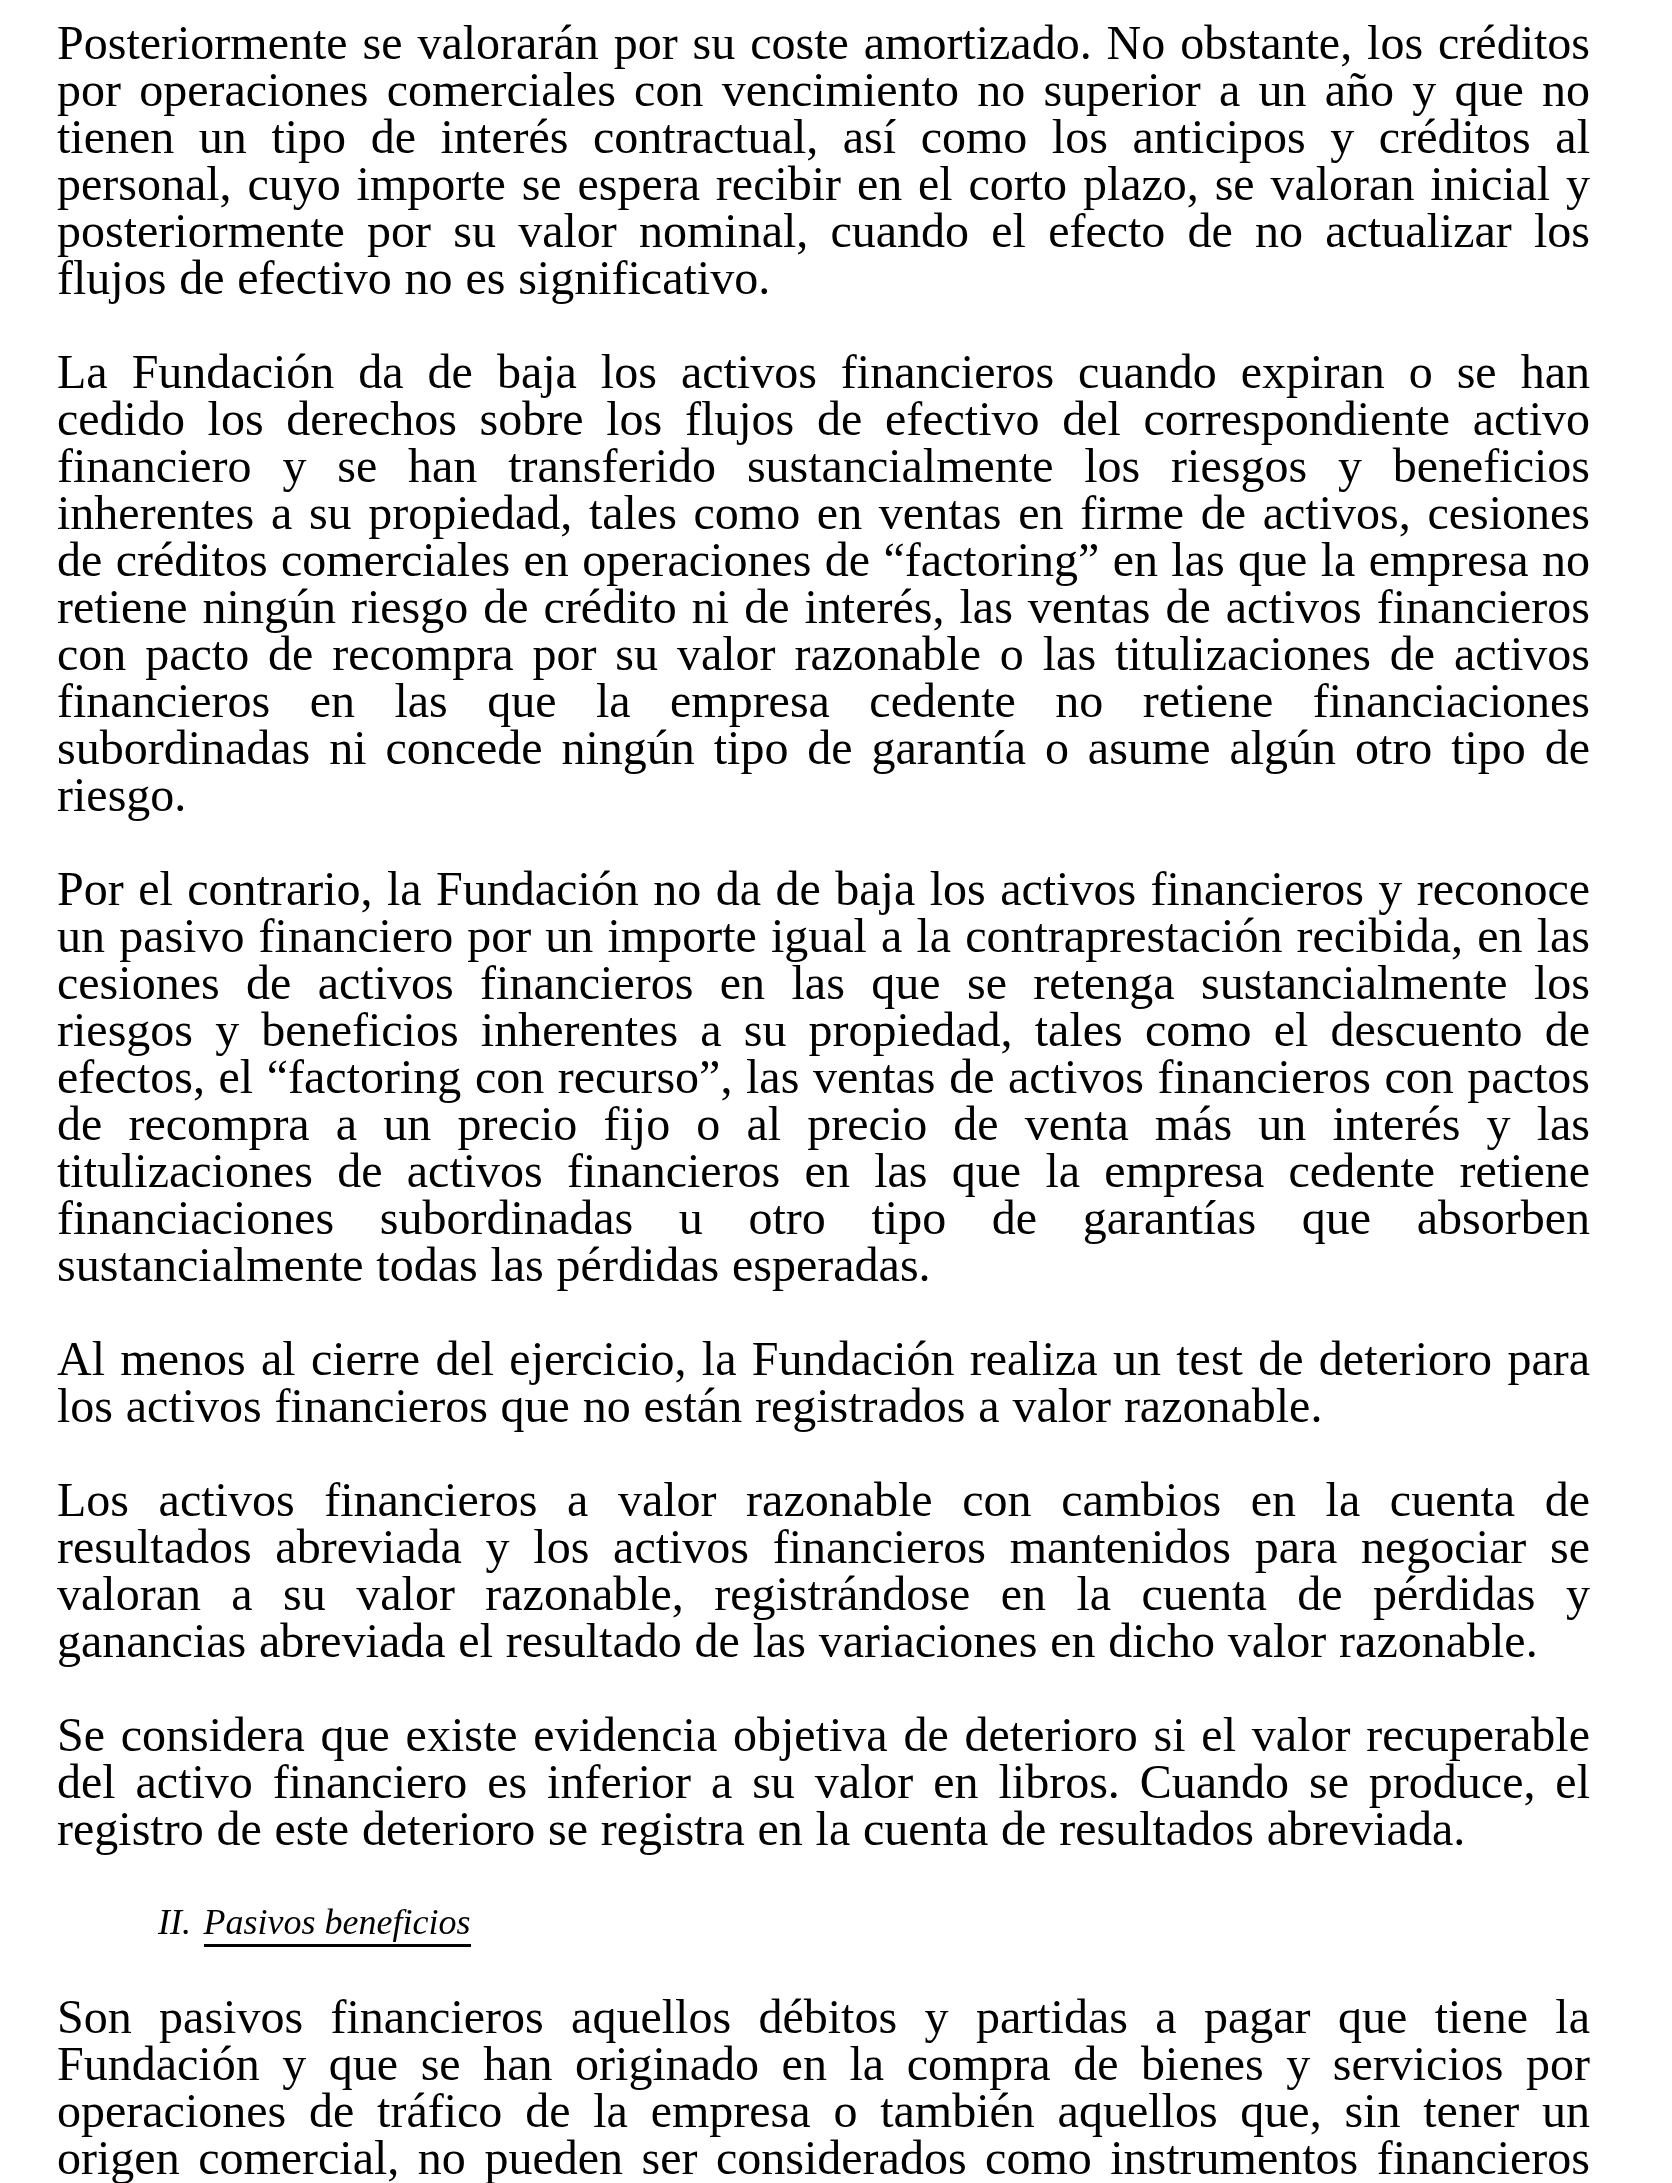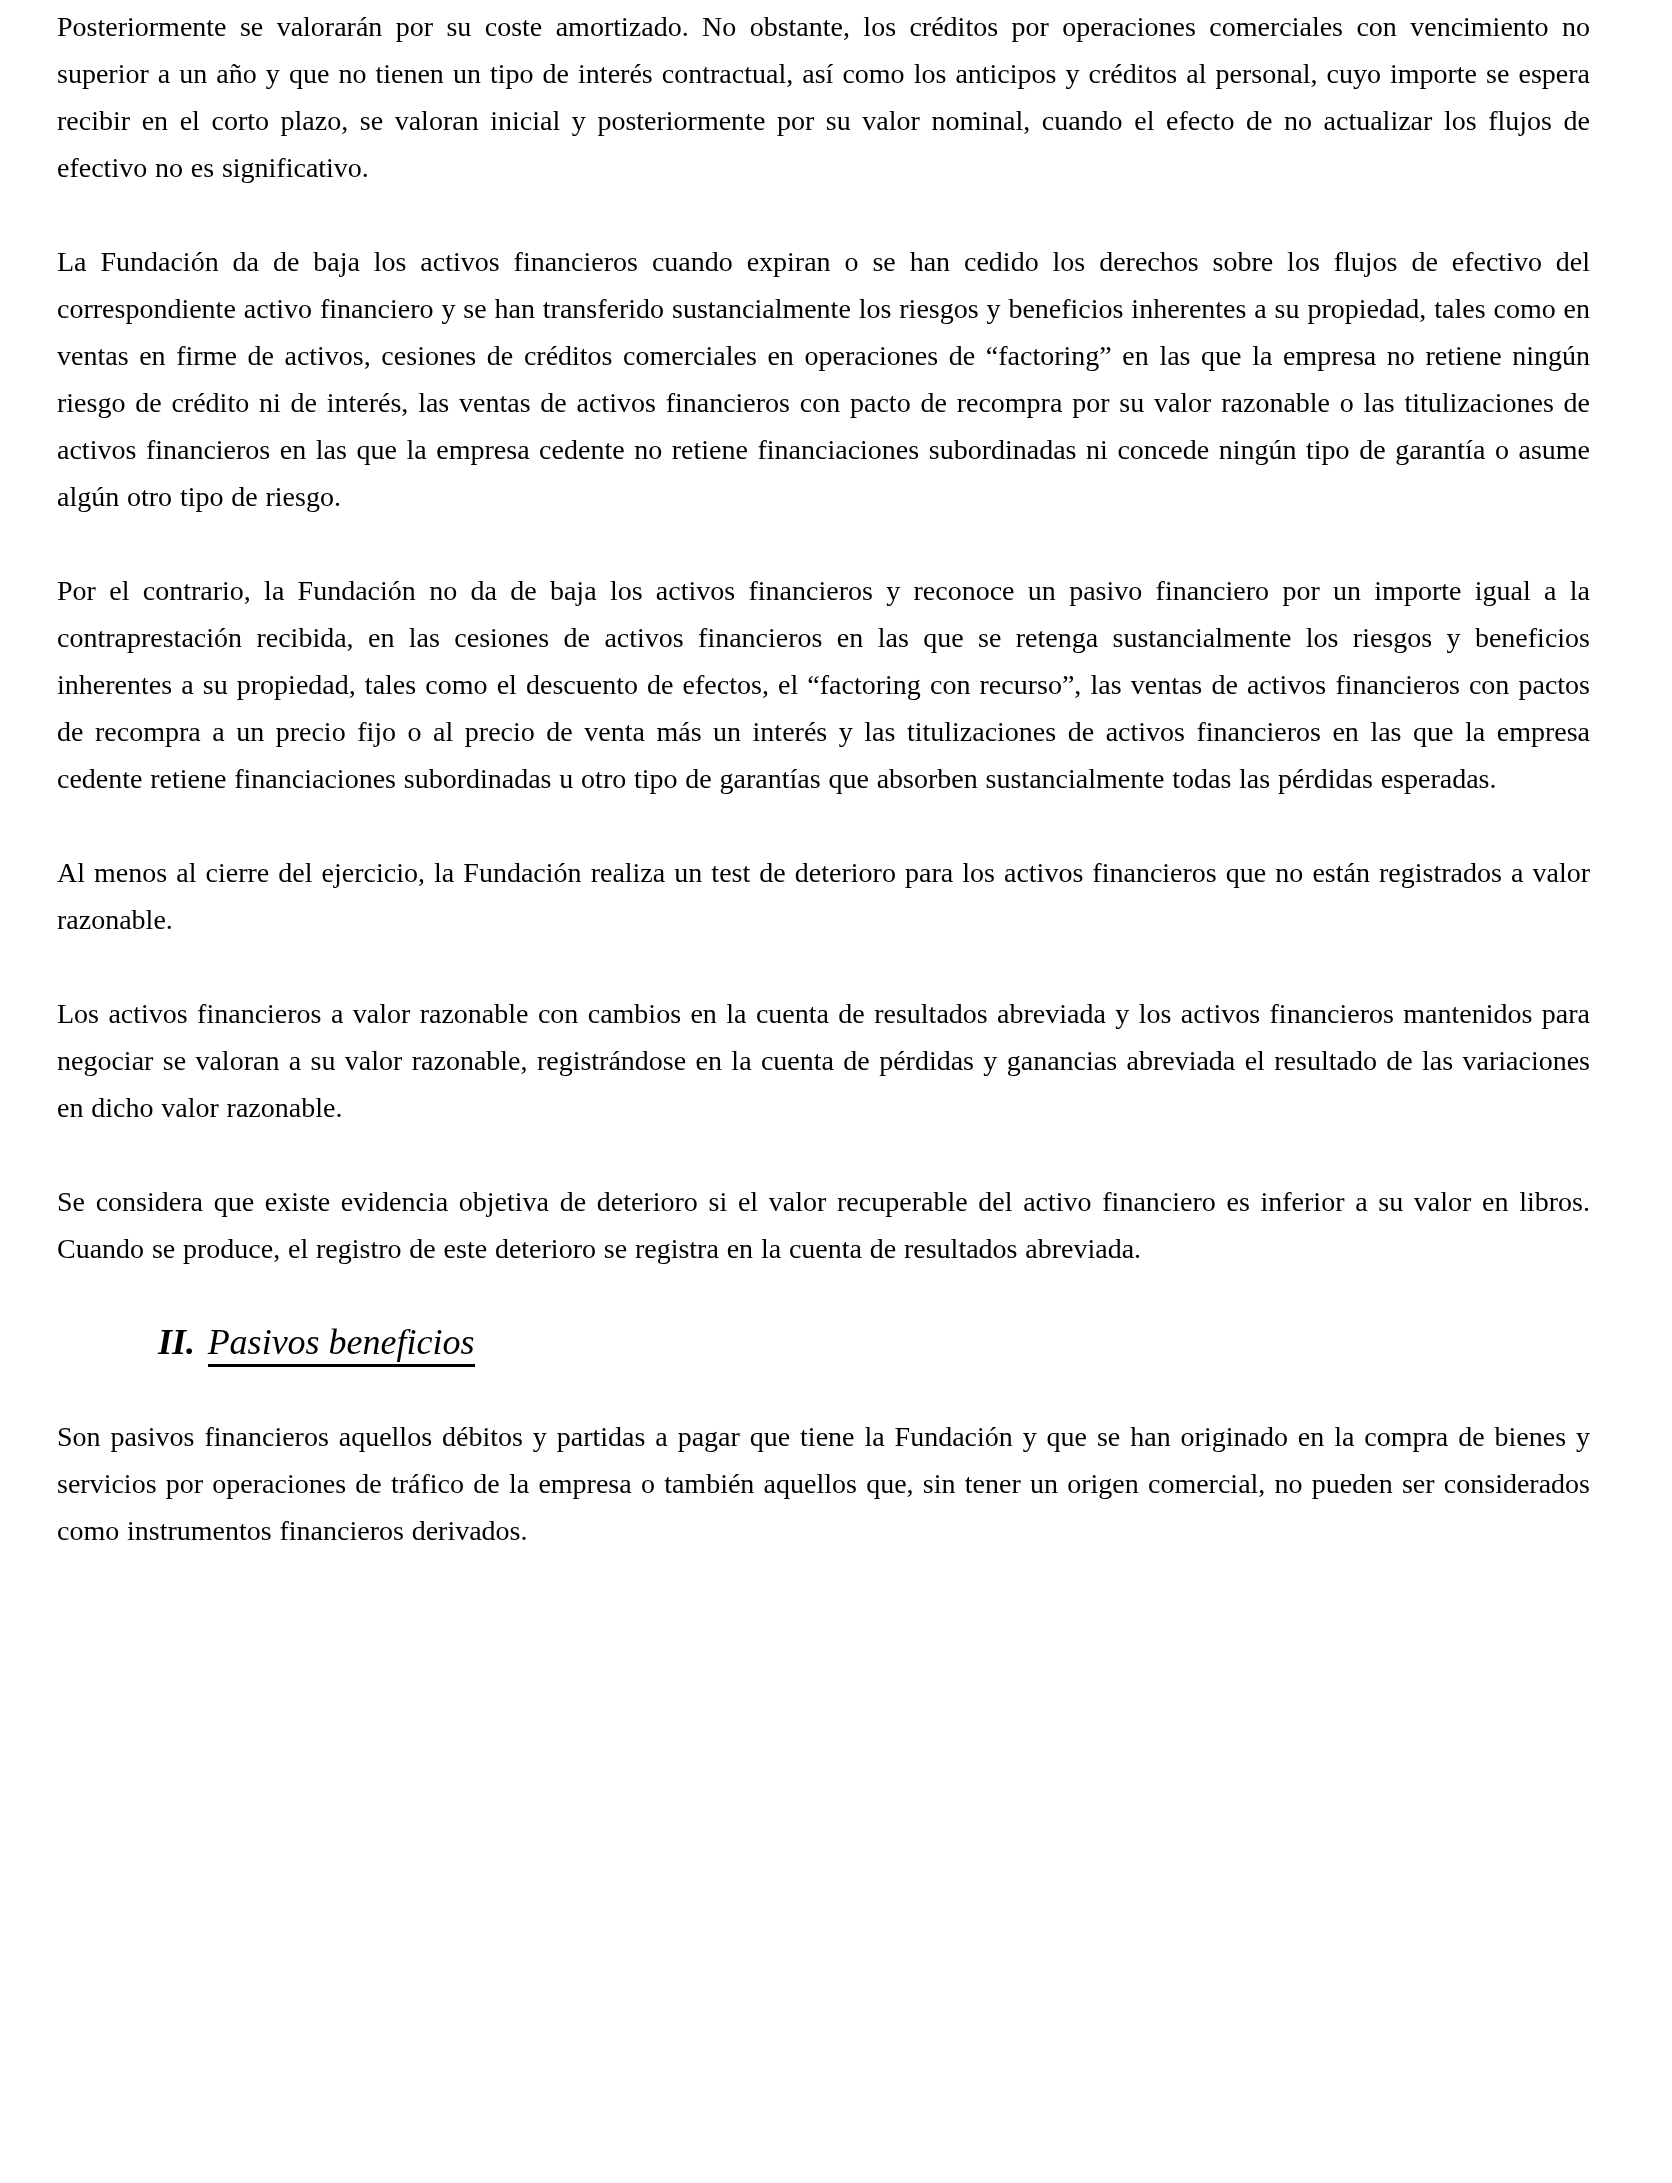--- a/index.html
+++ b/index.html
@@ -19,8 +19,8 @@
     overflow: hidden;
   }
   p.body-paragraph {
-    margin: 0 0 47px 0;
-    font-size: 28px;
+    margin: 16px 0 47px 0;
+    font-size: 48px;
     line-height: 47px;
     text-align: justify;
     text-justify: inter-word;

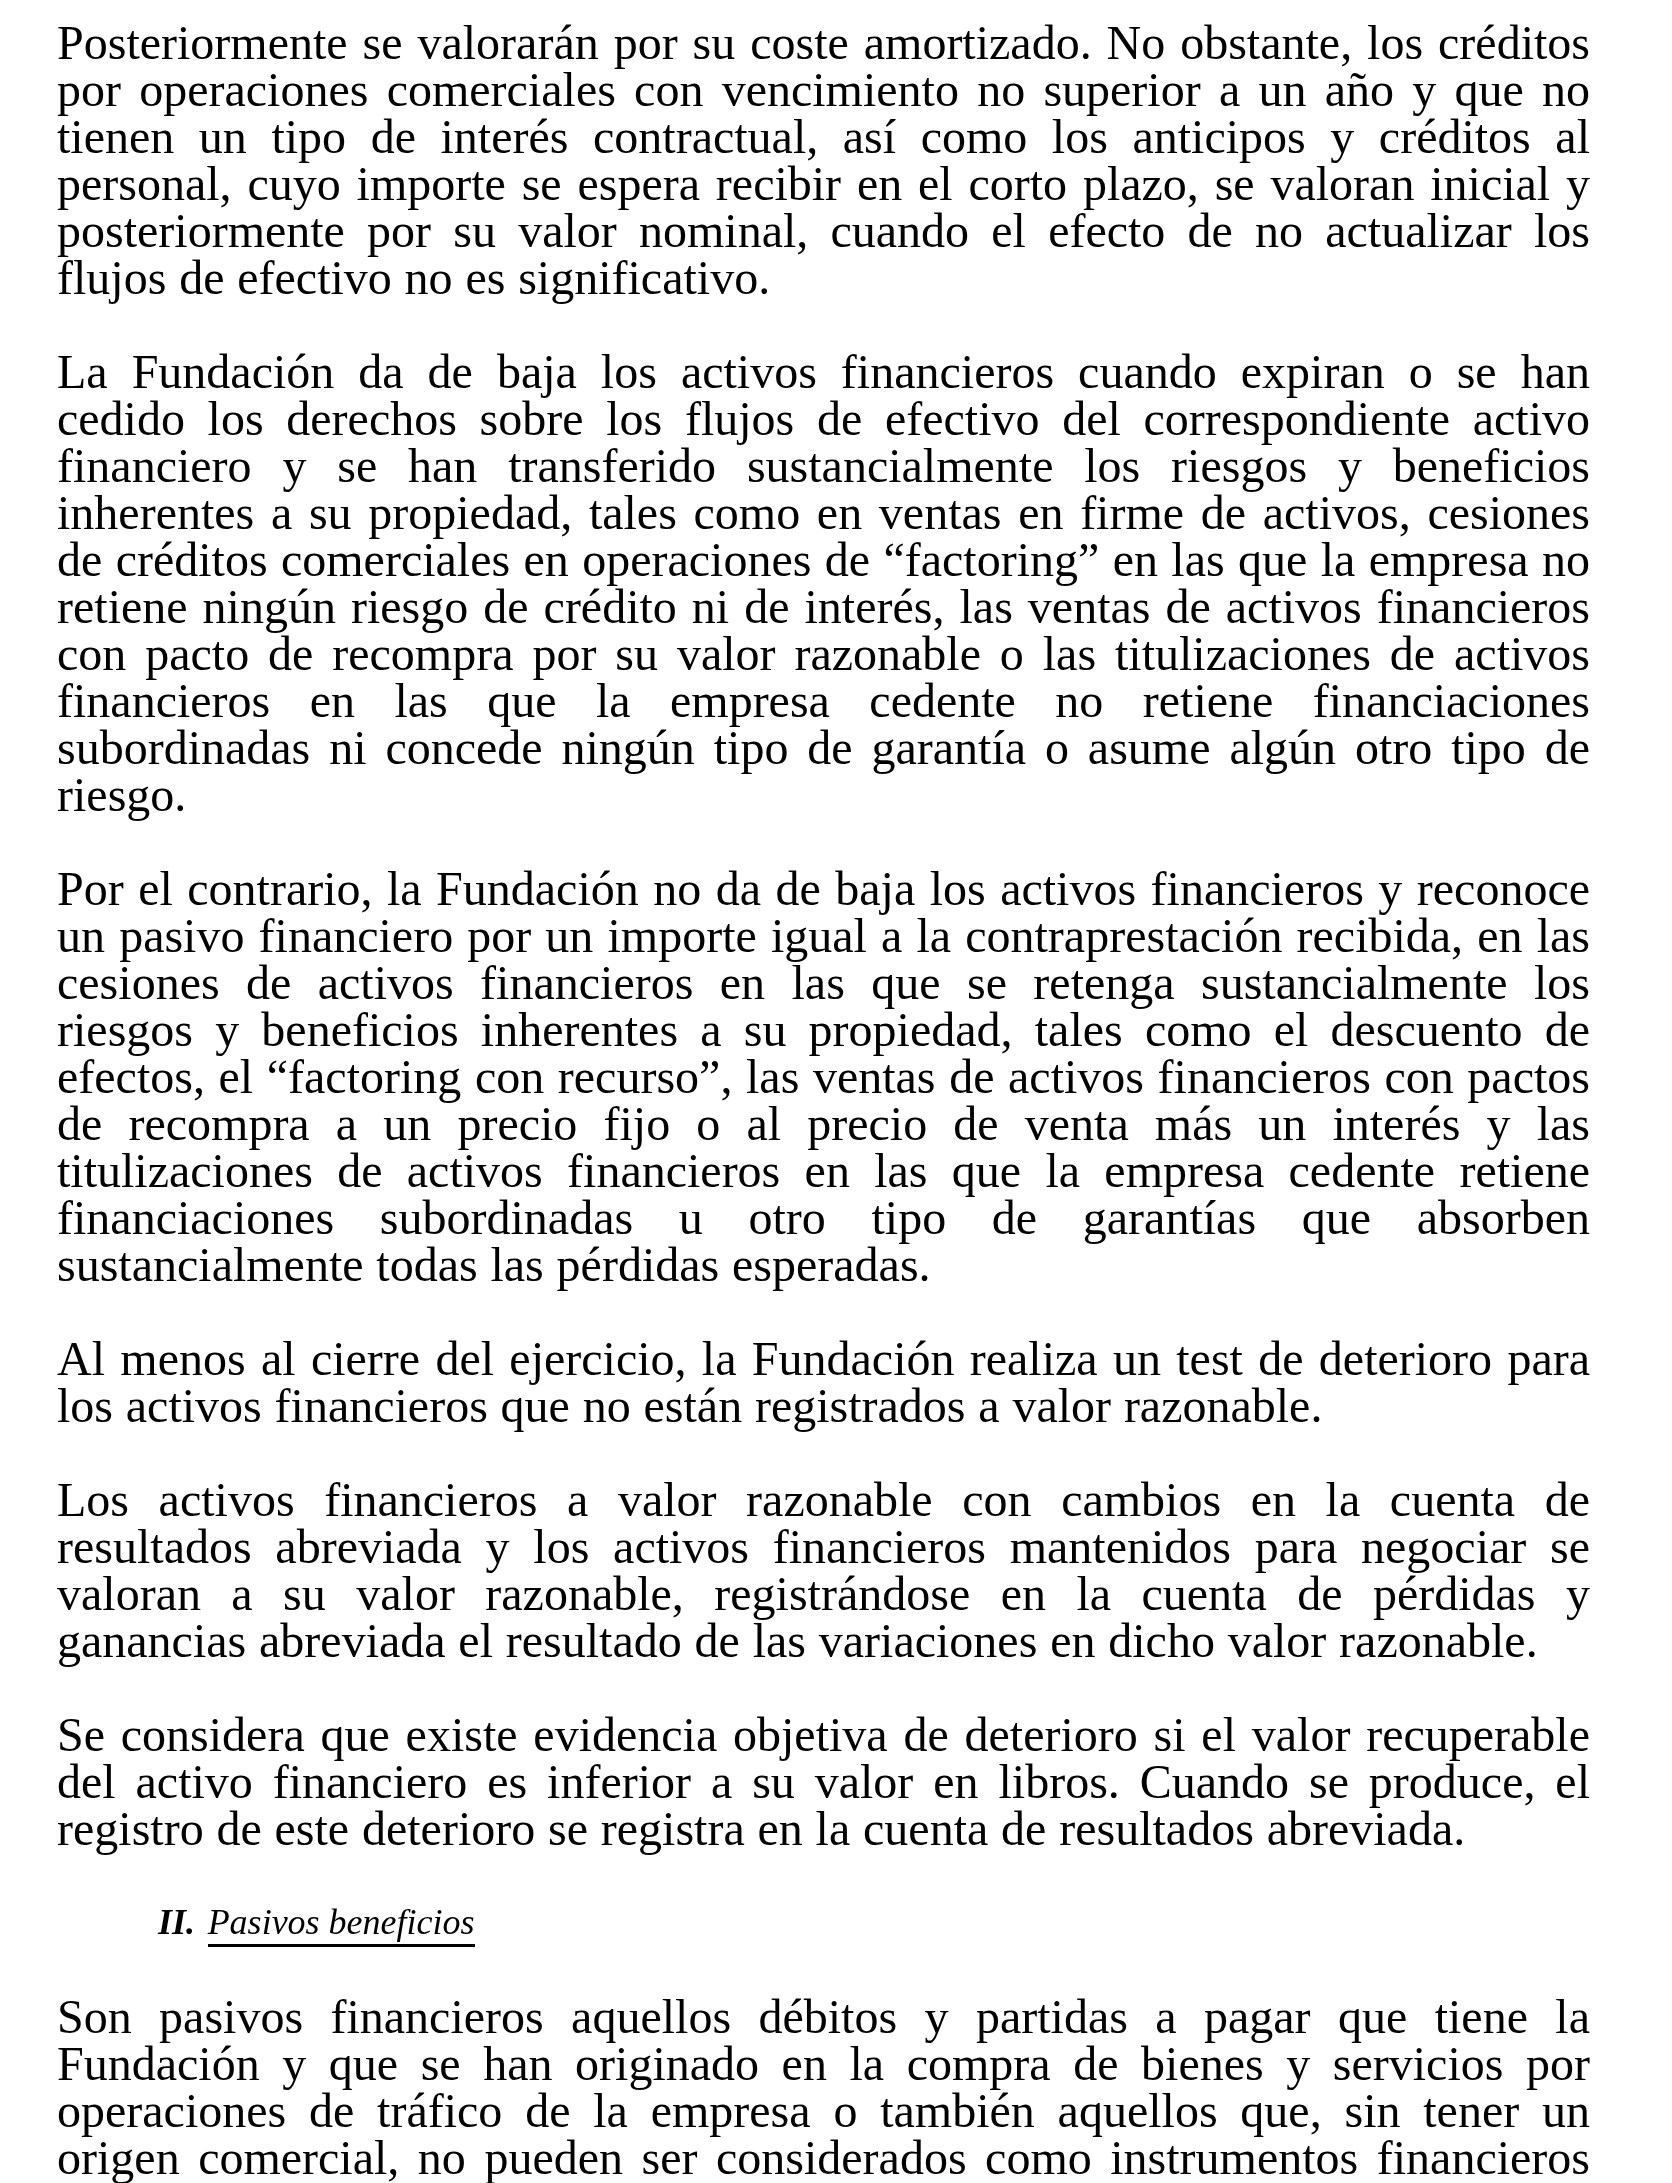--- a/index.html
+++ b/index.html
@@ -36,7 +36,6 @@
   }
   .heading-number {
     margin-right: 12.6px;
-    font-weight: bold;
   }
   .heading-title-underlined {
     border-bottom: 3.1px solid #000000;

